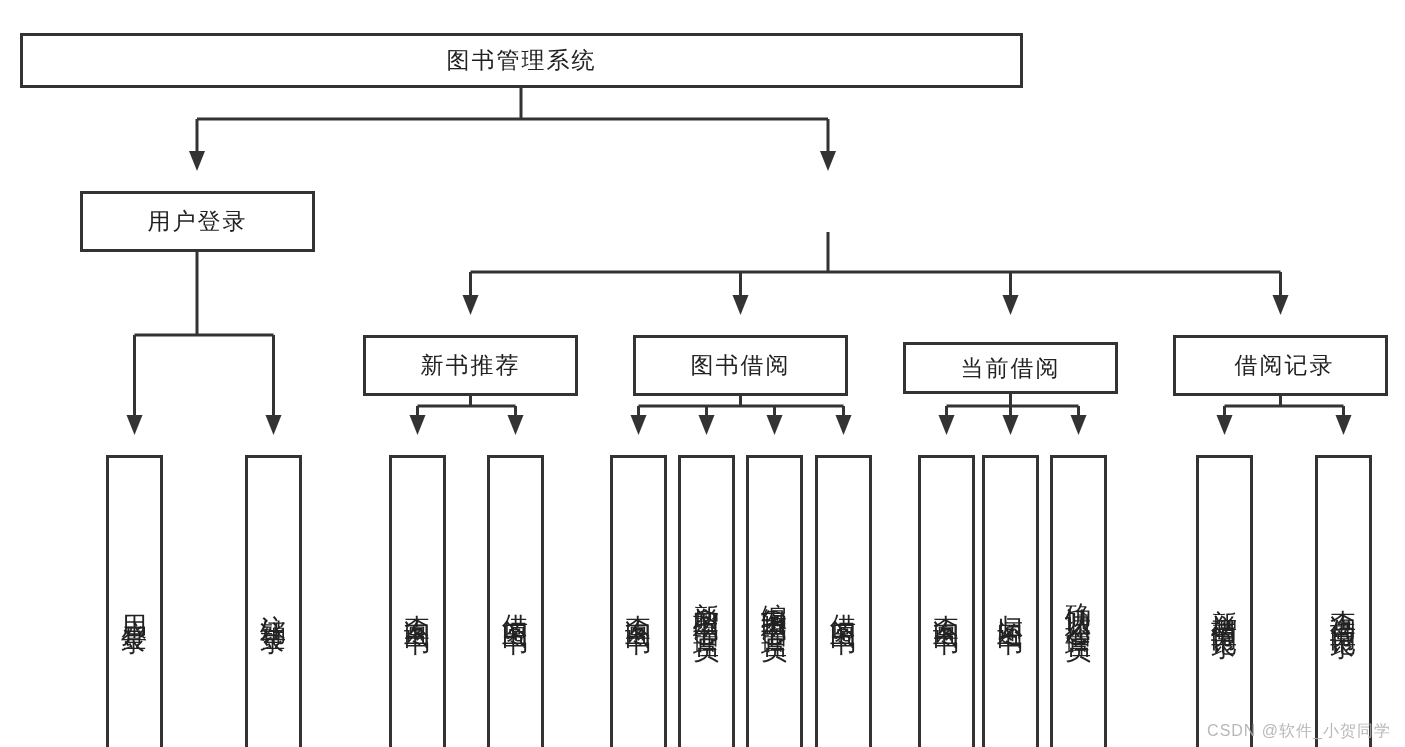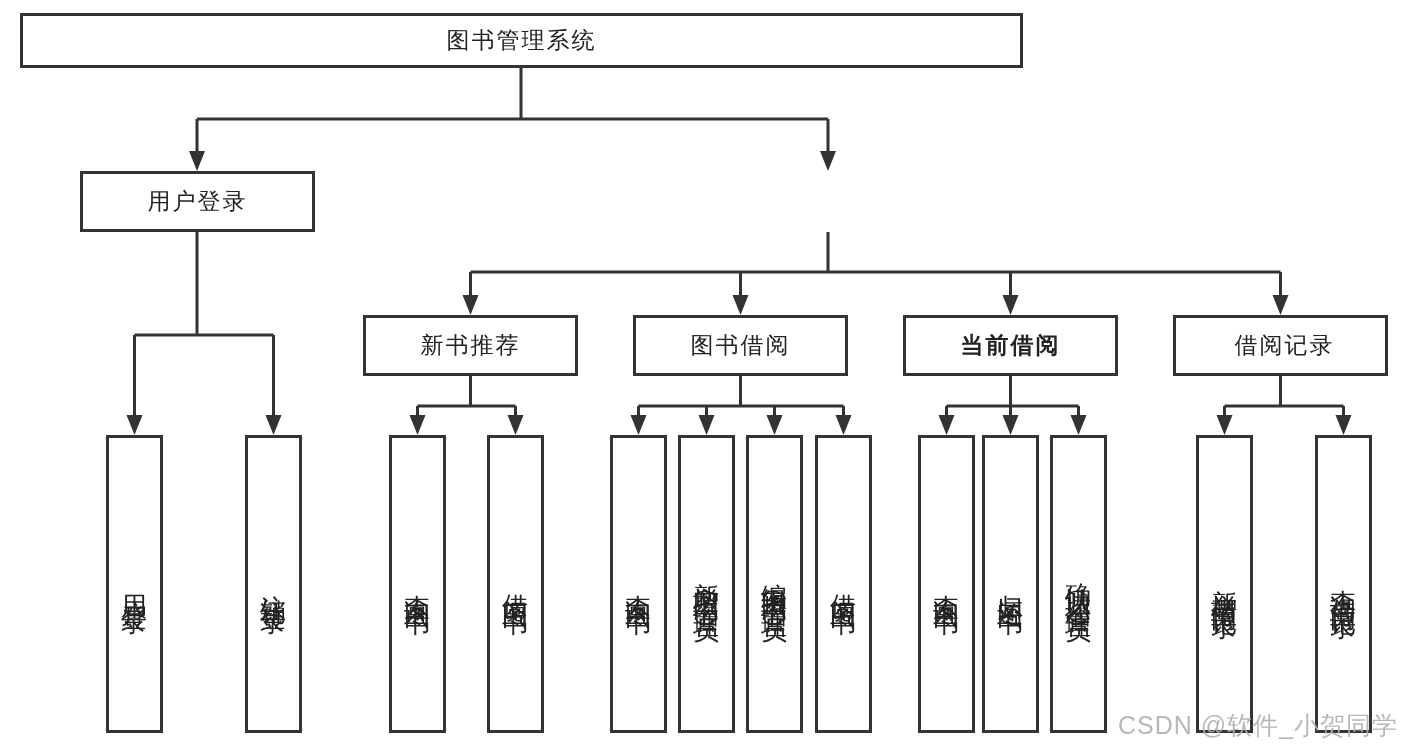--- a/index.html
+++ b/index.html
@@ -30,6 +30,7 @@
     align-items: center;
     justify-content: center;
     z-index: 2;
+    margin-top: 20px;
   }
   .hlabel {
     font-size: 23px;

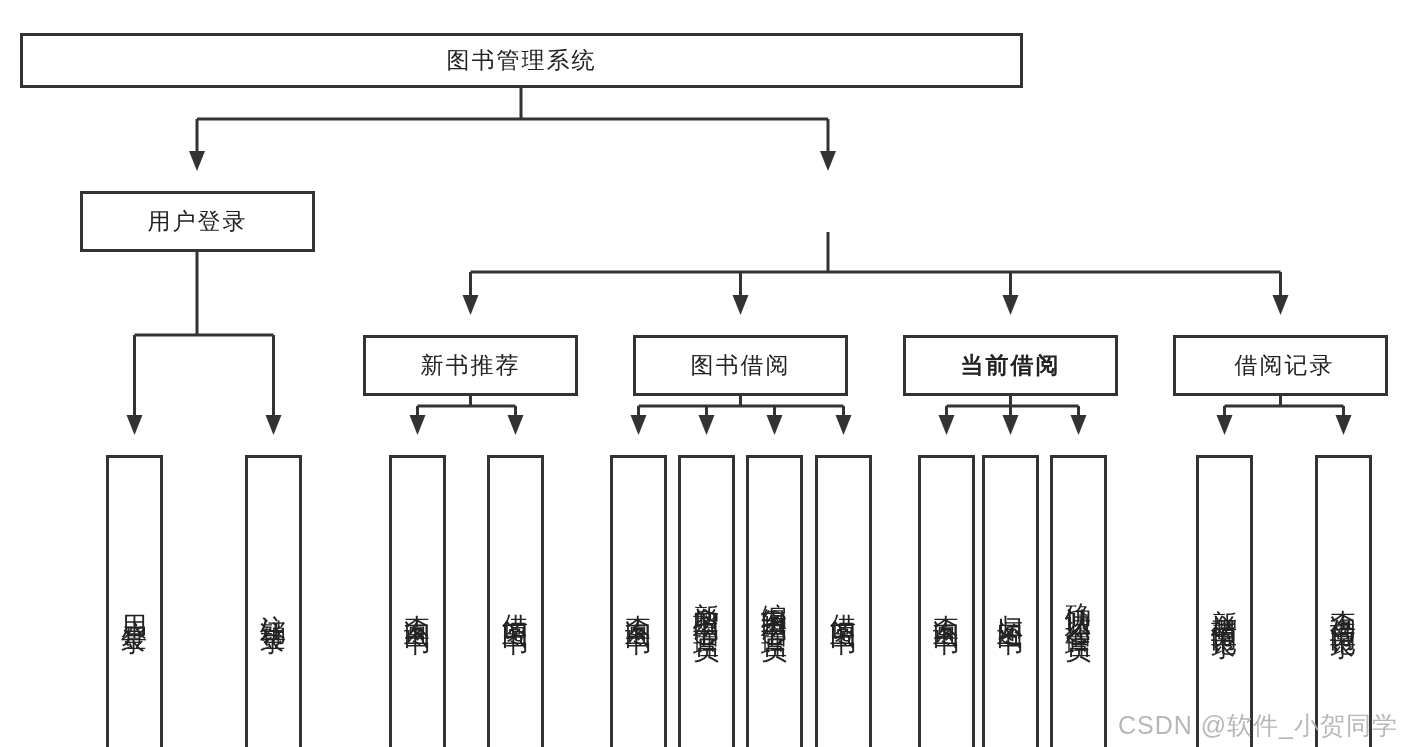--- a/index.html
+++ b/index.html
@@ -54,7 +54,7 @@
   
   .n-newb  { left: 363px;  top: 315px; width: 215px;  height: 61px; }
   .n-bor   { left: 633px;  top: 315px; width: 215px;  height: 61px; text-align: center; }
-  .n-cur   { left: 903px;  top: 315px; width: 215px;  height: 61px; font-weight: bold; }
+  .n-cur   { left: 903px;  top: 322px; width: 215px;  height: 52px; }
   .n-rec   { left: 1173px; top: 315px; width: 215px;  height: 61px; padding-left: 8px; }
   
   .leaf { top: 435px; width: 57px; height: 298px; }

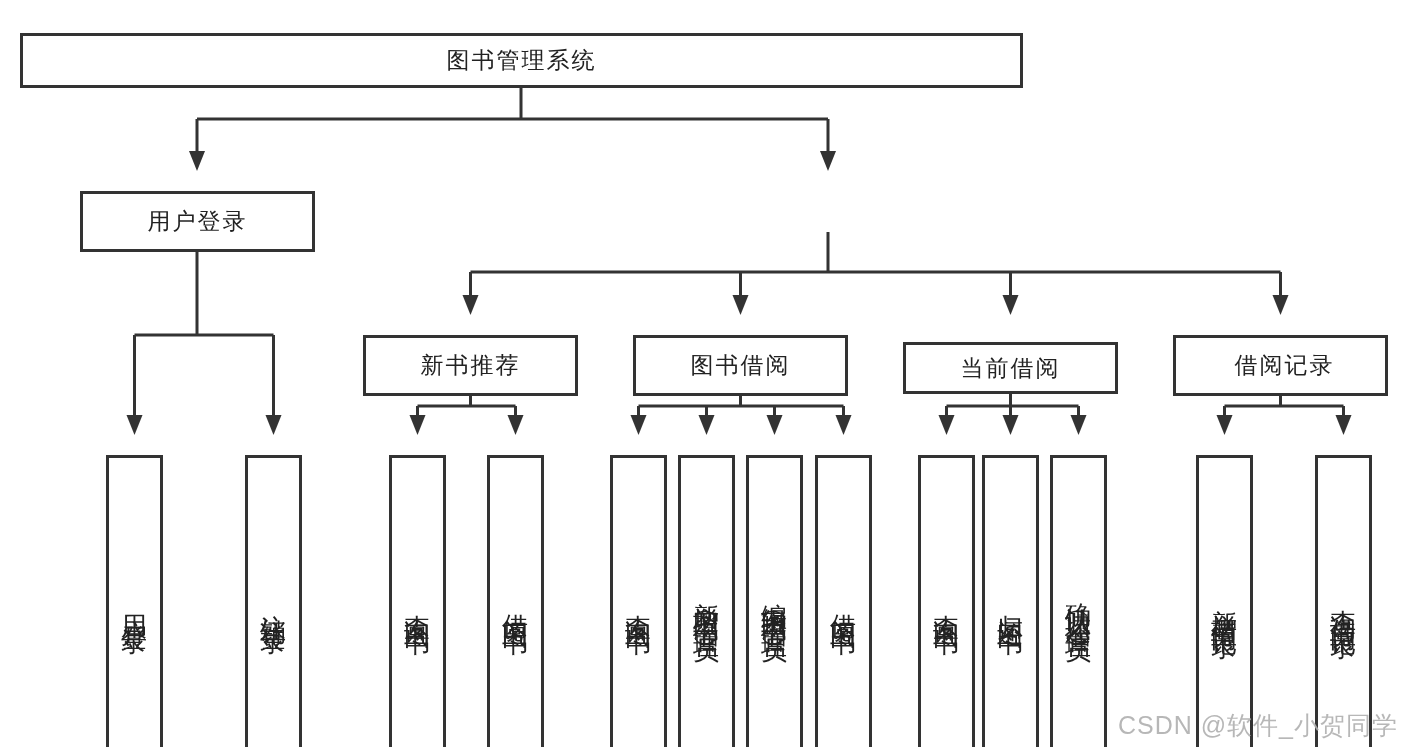--- a/index.html
+++ b/index.html
@@ -73,9 +73,9 @@
   .l-e2 { left: 1315px; }
   #watermark {
     position: absolute;
-    right: 7px;
+    right: 14px;
     bottom: 5px;
-    font-size: 25px;
+    font-size: 16px;
     color: #b0b0b0;
     letter-spacing: 1px;
     z-index: 5;

